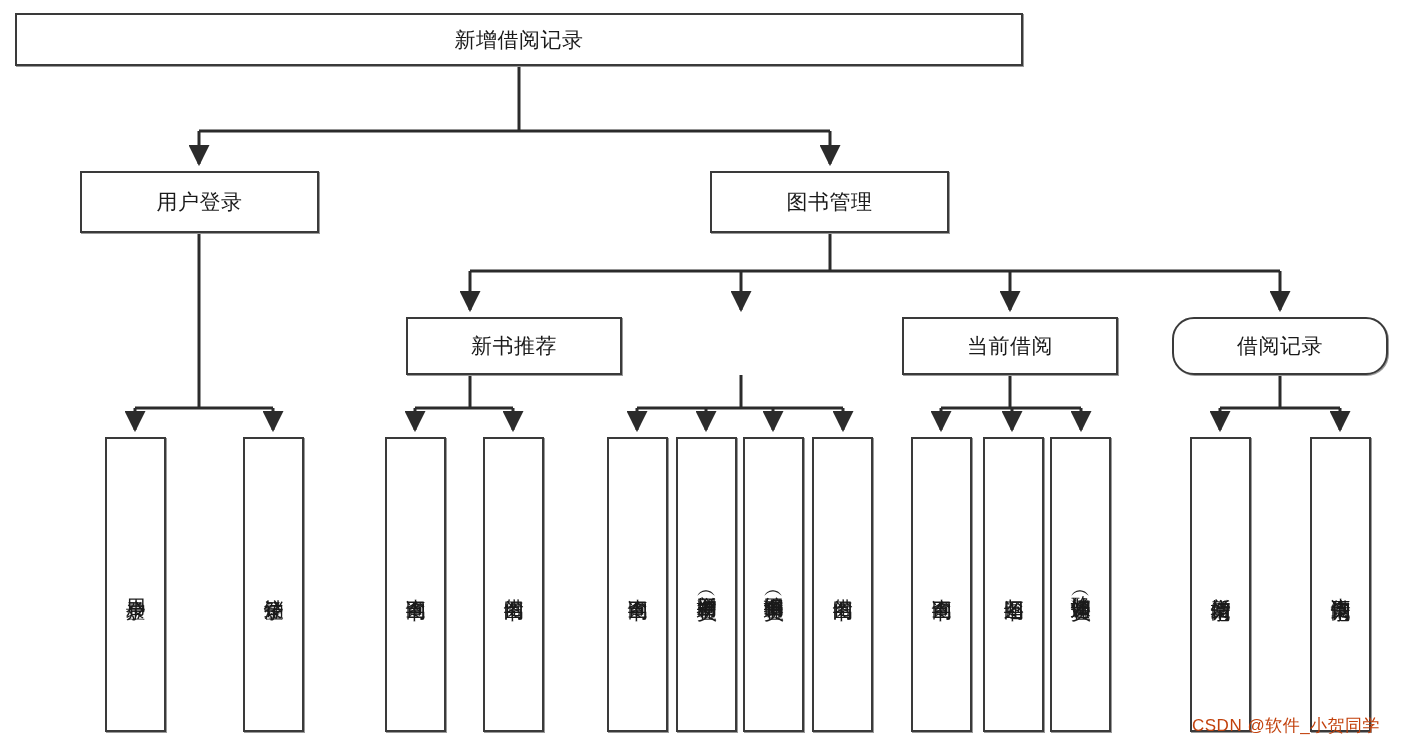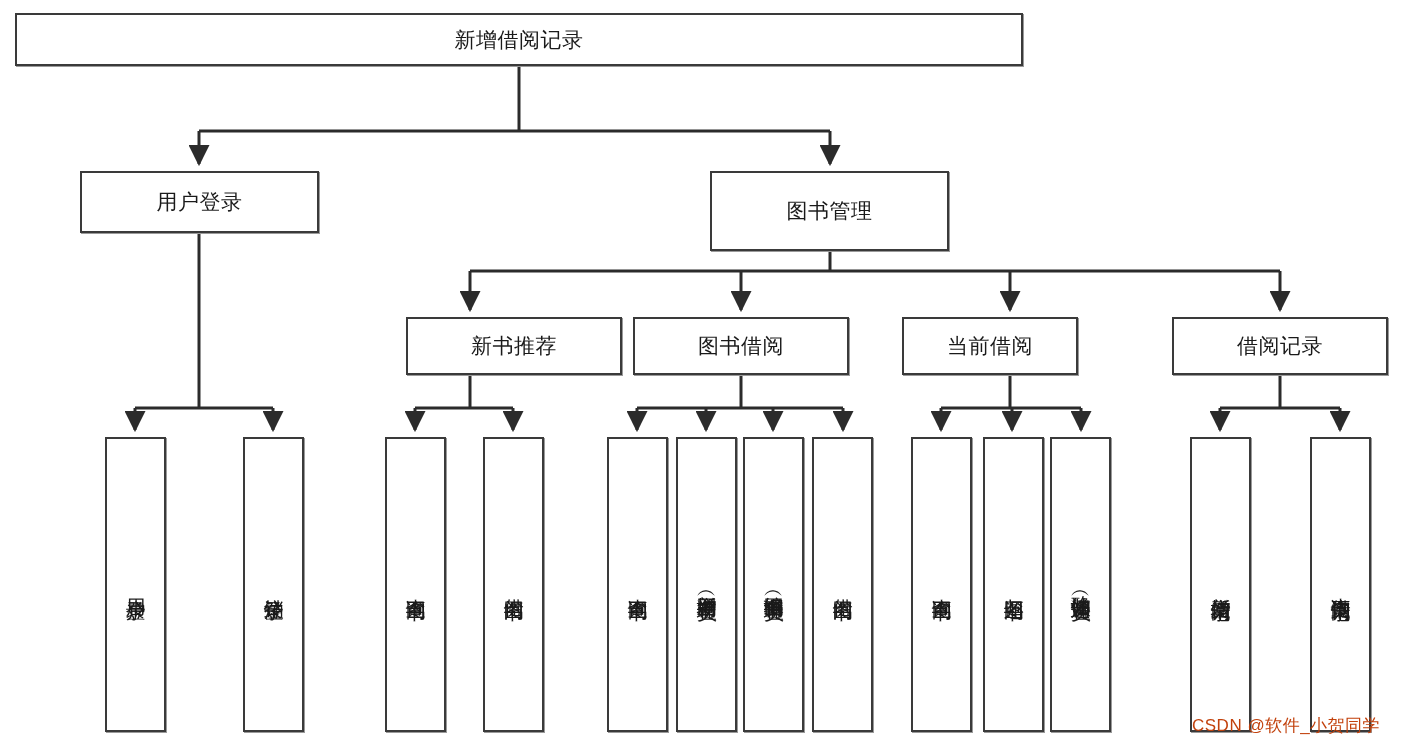--- a/index.html
+++ b/index.html
@@ -129,7 +129,7 @@
   <div class="node-box" style="left: 80px; top: 171px; width: 239px; height: 62px;">
     <span class="node-label-h">用户登录</span>
   </div>
-  <div class="node-box" style="left: 710px; top: 171px; width: 239px; height: 80px;">
+  <div class="node-box" style="left: 710px; top: 171px; width: 239px; height: 62px;">
     <span class="node-label-h">图书管理</span>
   </div>
 

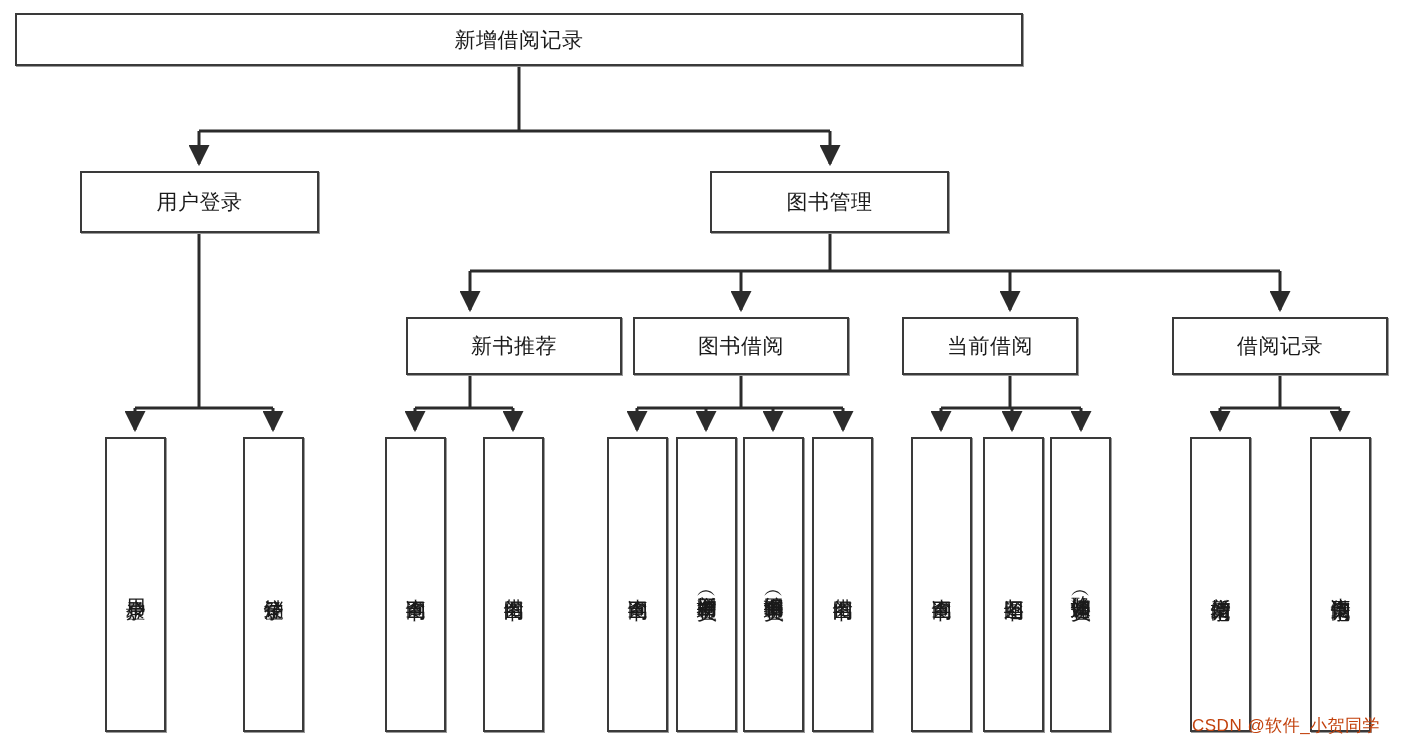--- a/index.html
+++ b/index.html
@@ -136,9 +136,6 @@
   <div class="node-box" style="left: 362px; top: 317px; width: 216px; height: 58px; margin-left: 44px;">
     <span class="node-label-h">新书推荐</span>
   </div>
-  <div class="node-box" style="left: 633px; top: 317px; width: 216px; height: 58px;">
-    <span class="node-label-h">图书借阅</span>
-  </div>
   <div class="node-box" style="left: 902px; top: 317px; width: 176px; height: 58px;">
     <span class="node-label-h">当前借阅</span>
   </div>

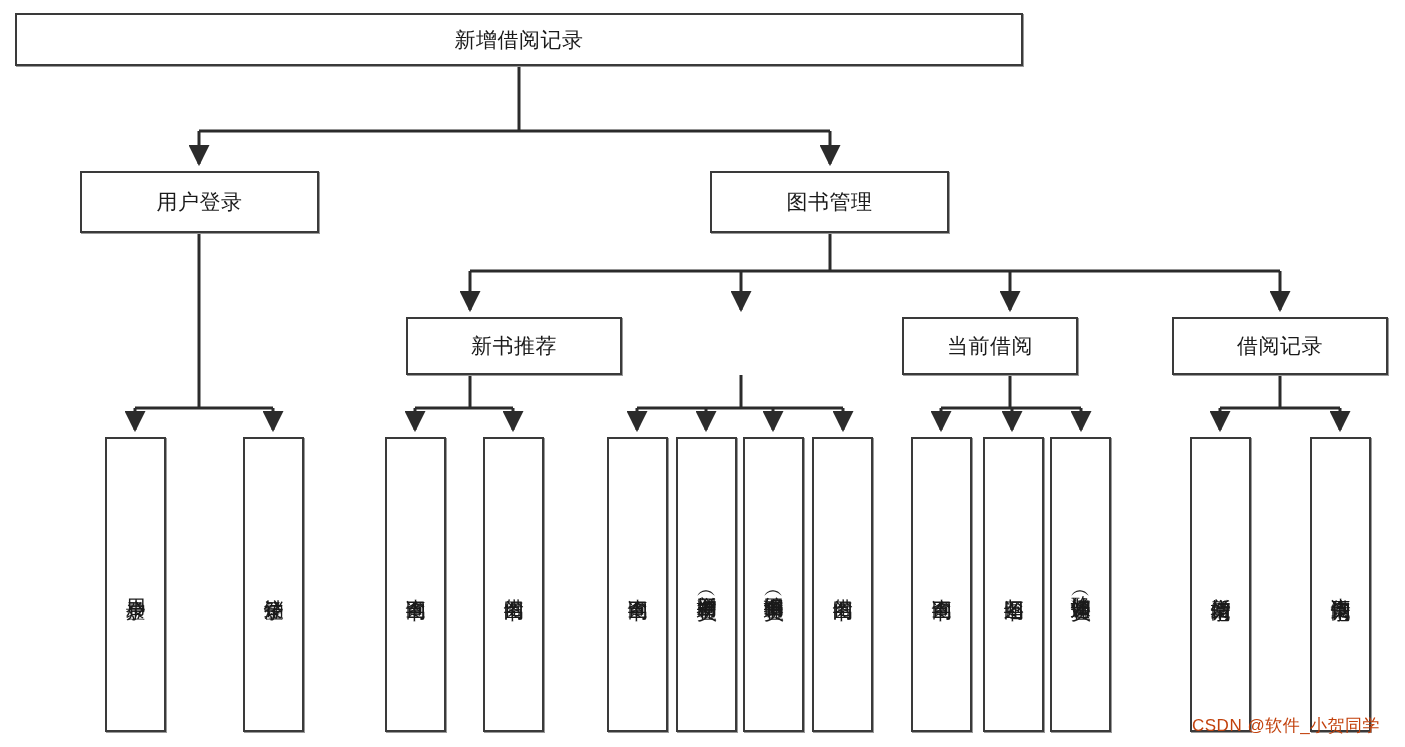--- a/index.html
+++ b/index.html
@@ -136,7 +136,7 @@
   <div class="node-box" style="left: 362px; top: 317px; width: 216px; height: 58px; margin-left: 44px;">
     <span class="node-label-h">新书推荐</span>
   </div>
-  <div class="node-box" style="left: 902px; top: 317px; width: 176px; height: 58px;">
+  <div class="node-box" style="left: 902px; top: 317px; width: 216px; height: 58px;">
     <span class="node-label-h">当前借阅</span>
   </div>
   <div class="node-box" style="left: 1172px; top: 317px; width: 216px; height: 58px;">

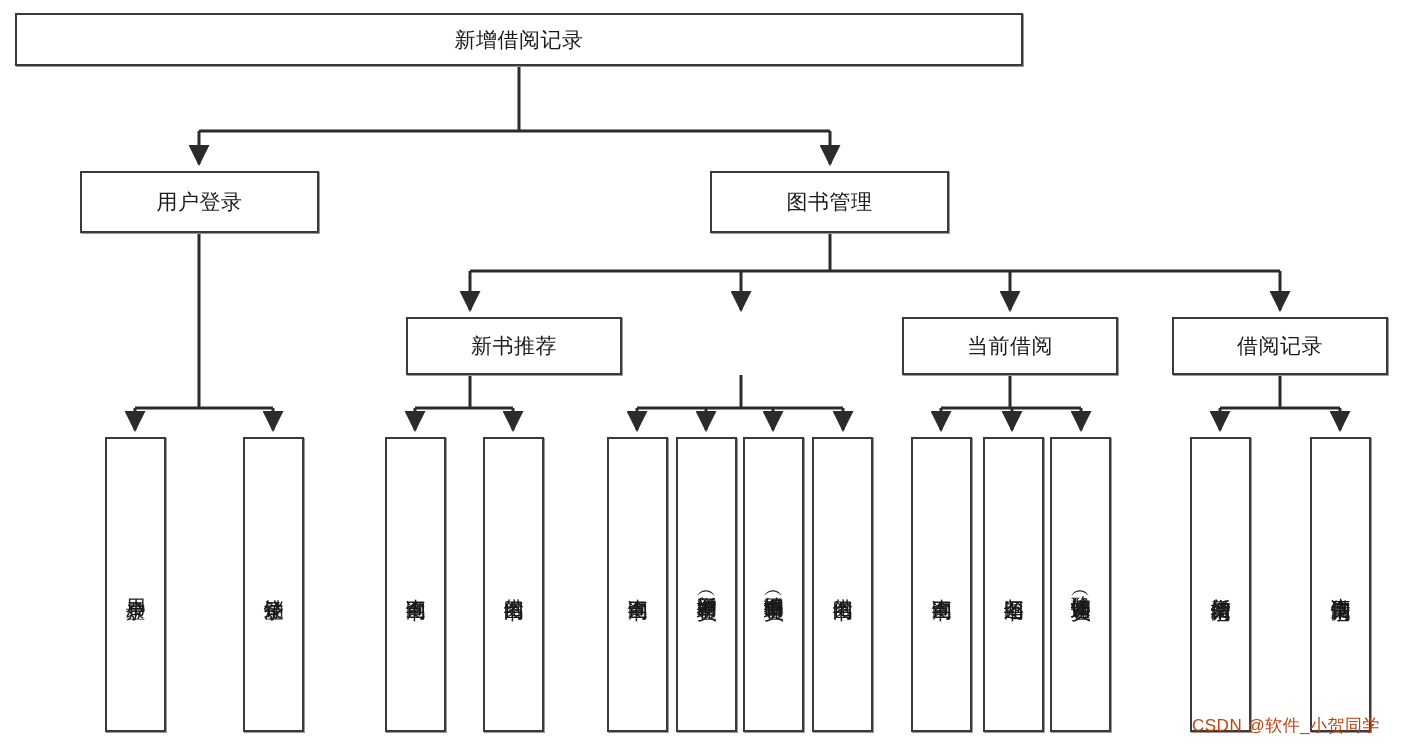--- a/index.html
+++ b/index.html
@@ -139,7 +139,7 @@
   <div class="node-box" style="left: 902px; top: 317px; width: 216px; height: 58px;">
     <span class="node-label-h">当前借阅</span>
   </div>
-  <div class="node-box" style="left: 1172px; top: 317px; width: 216px; height: 58px;">
+  <div class="node-box" style="left: 1172px; top: 317px; width: 216px; height: 58px; border-radius: 22px;">
     <span class="node-label-h">借阅记录</span>
   </div>
 

